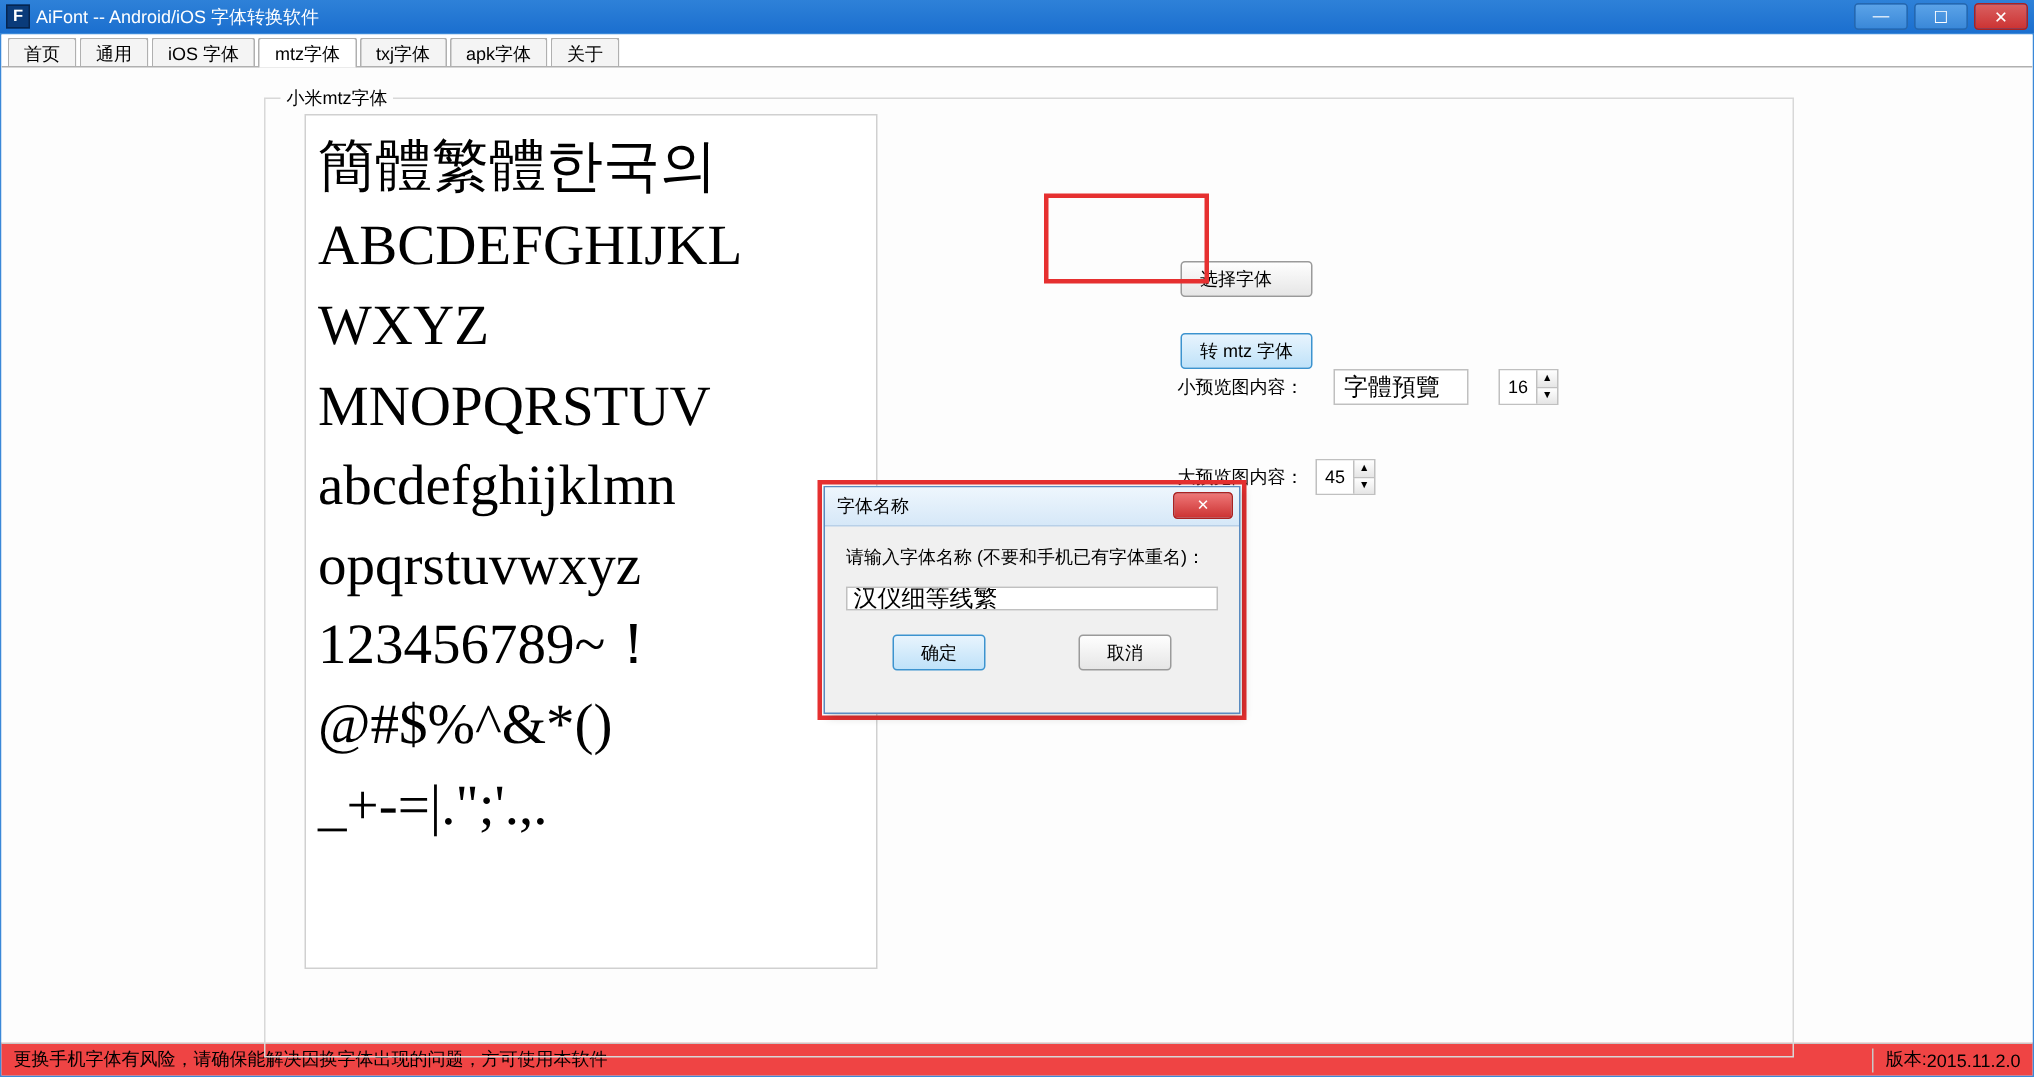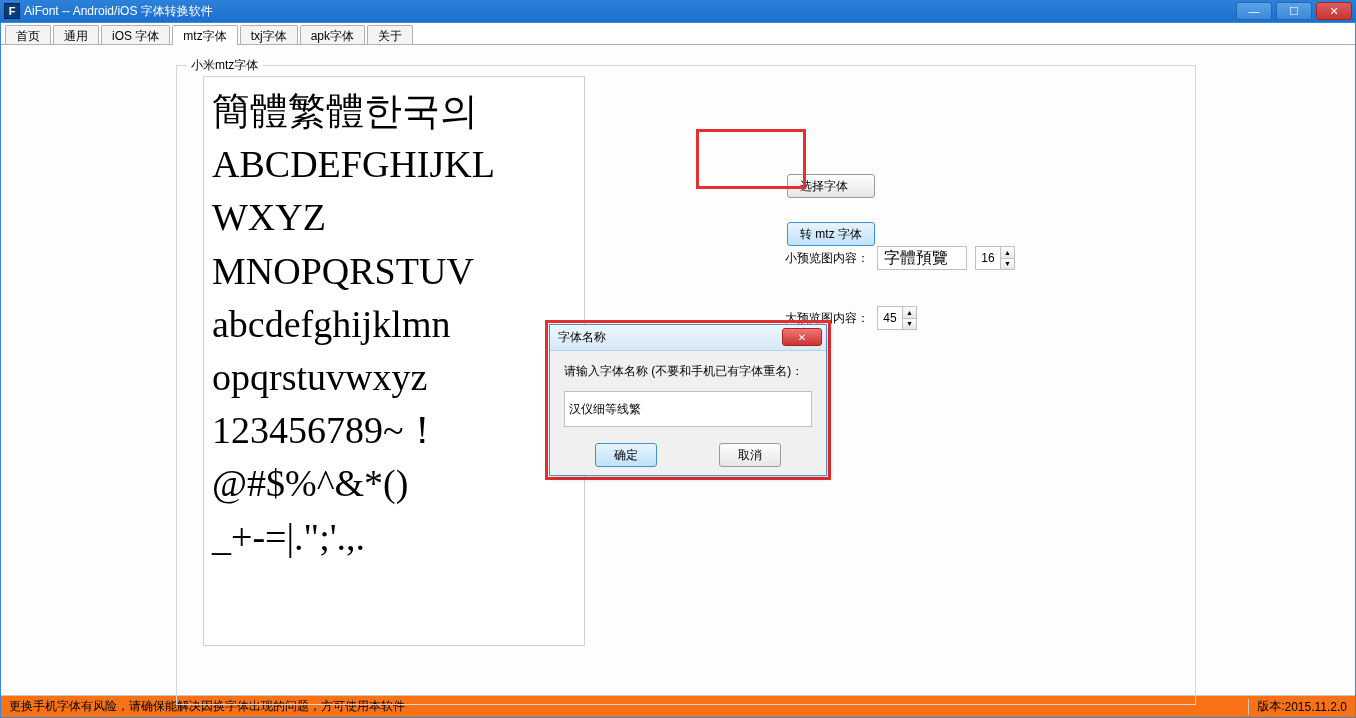--- a/index.html
+++ b/index.html
@@ -124,7 +124,7 @@
 .hl1 { left: 695px; top: 84px; width: 110px; height: 60px; }
 .hl2 { left: 544px; top: 275px; width: 286px; height: 160px; }
 .row-btns { position: absolute; left: 610px; top: 108px; display: flex; gap: 24px; flex-direction: column; }
-.row1 { position: absolute; left: 608px; top: 180px; display: flex; align-items: center; gap: 8px; }
+.row1 { position: absolute; left: 608px; top: 180px; display: flex; align-items: center; gap: 20px; }
 .row2 { position: absolute; left: 608px; top: 240px; display: flex; align-items: center; gap: 8px; }
 .input-text {
   border: 1px solid #c0c0c0;

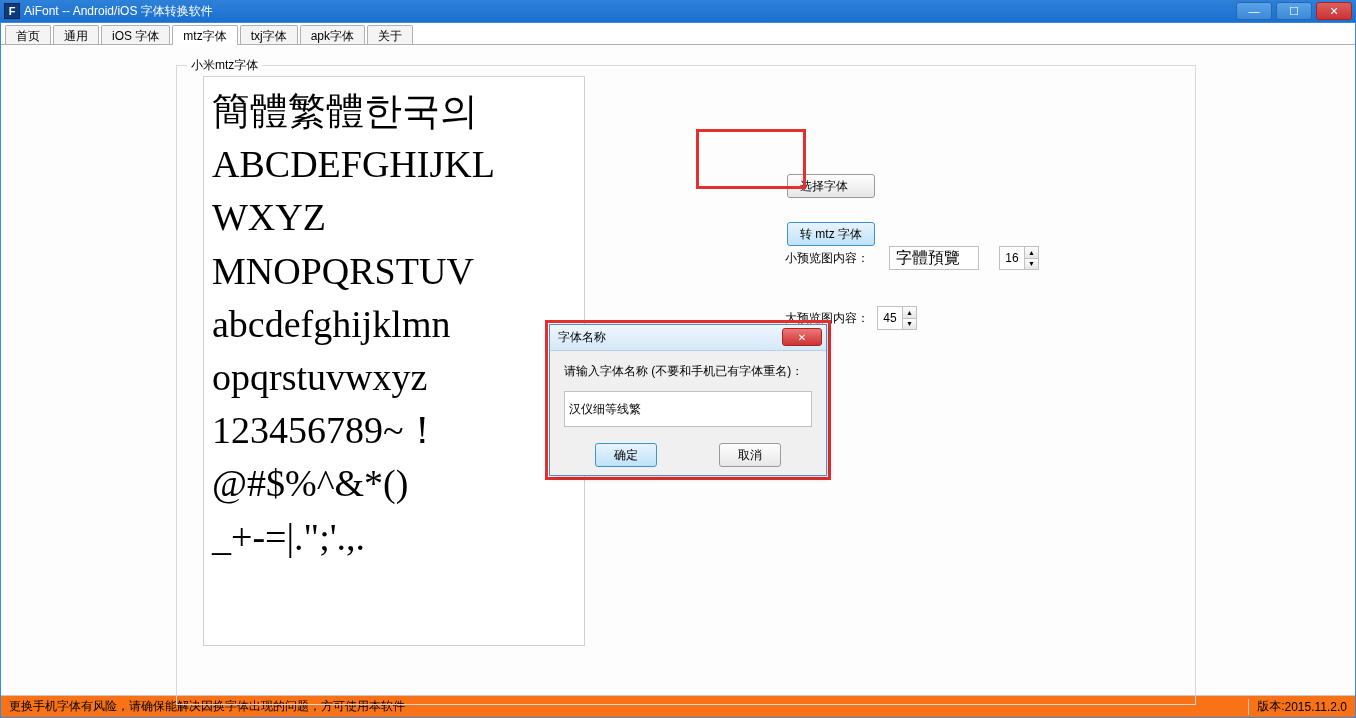--- a/index.html
+++ b/index.html
@@ -177,9 +177,9 @@
 .dlg-body input[type=text] {
   width: 100%;
   border: 1px solid #c0c0c0;
-  height: 36px;
+  height: 16px;
   padding: 2px 4px;
-  font-size: 12px;
+  font-size: 16px;
   font-family: "SimSun", serif;
 }
 .dlg-btns { display: flex; justify-content: space-around; margin-top: 16px; }

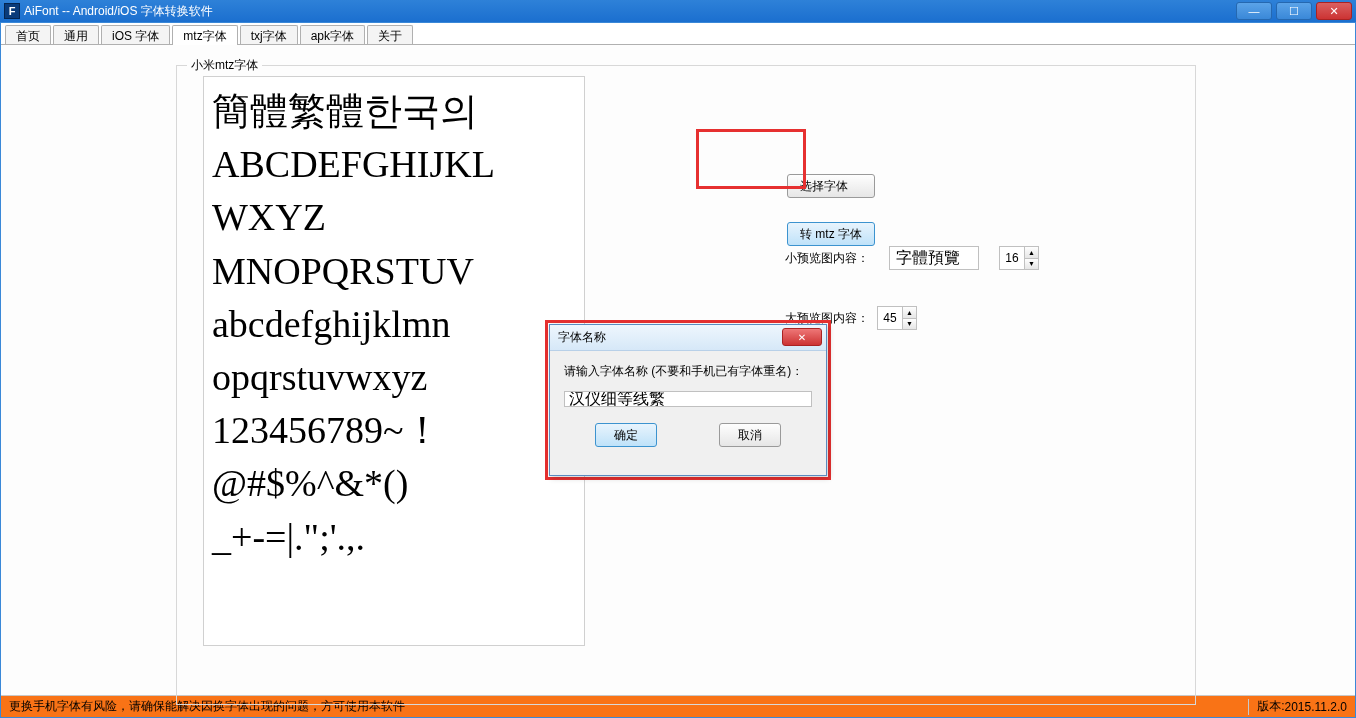--- a/index.html
+++ b/index.html
@@ -190,7 +190,7 @@
   display: flex;
   align-items: center;
   padding: 0 8px;
-  background: #f97316;
+  background: #ef4444;
   font-size: 12px;
 }
 .statusbar .msg { flex: 1; }

